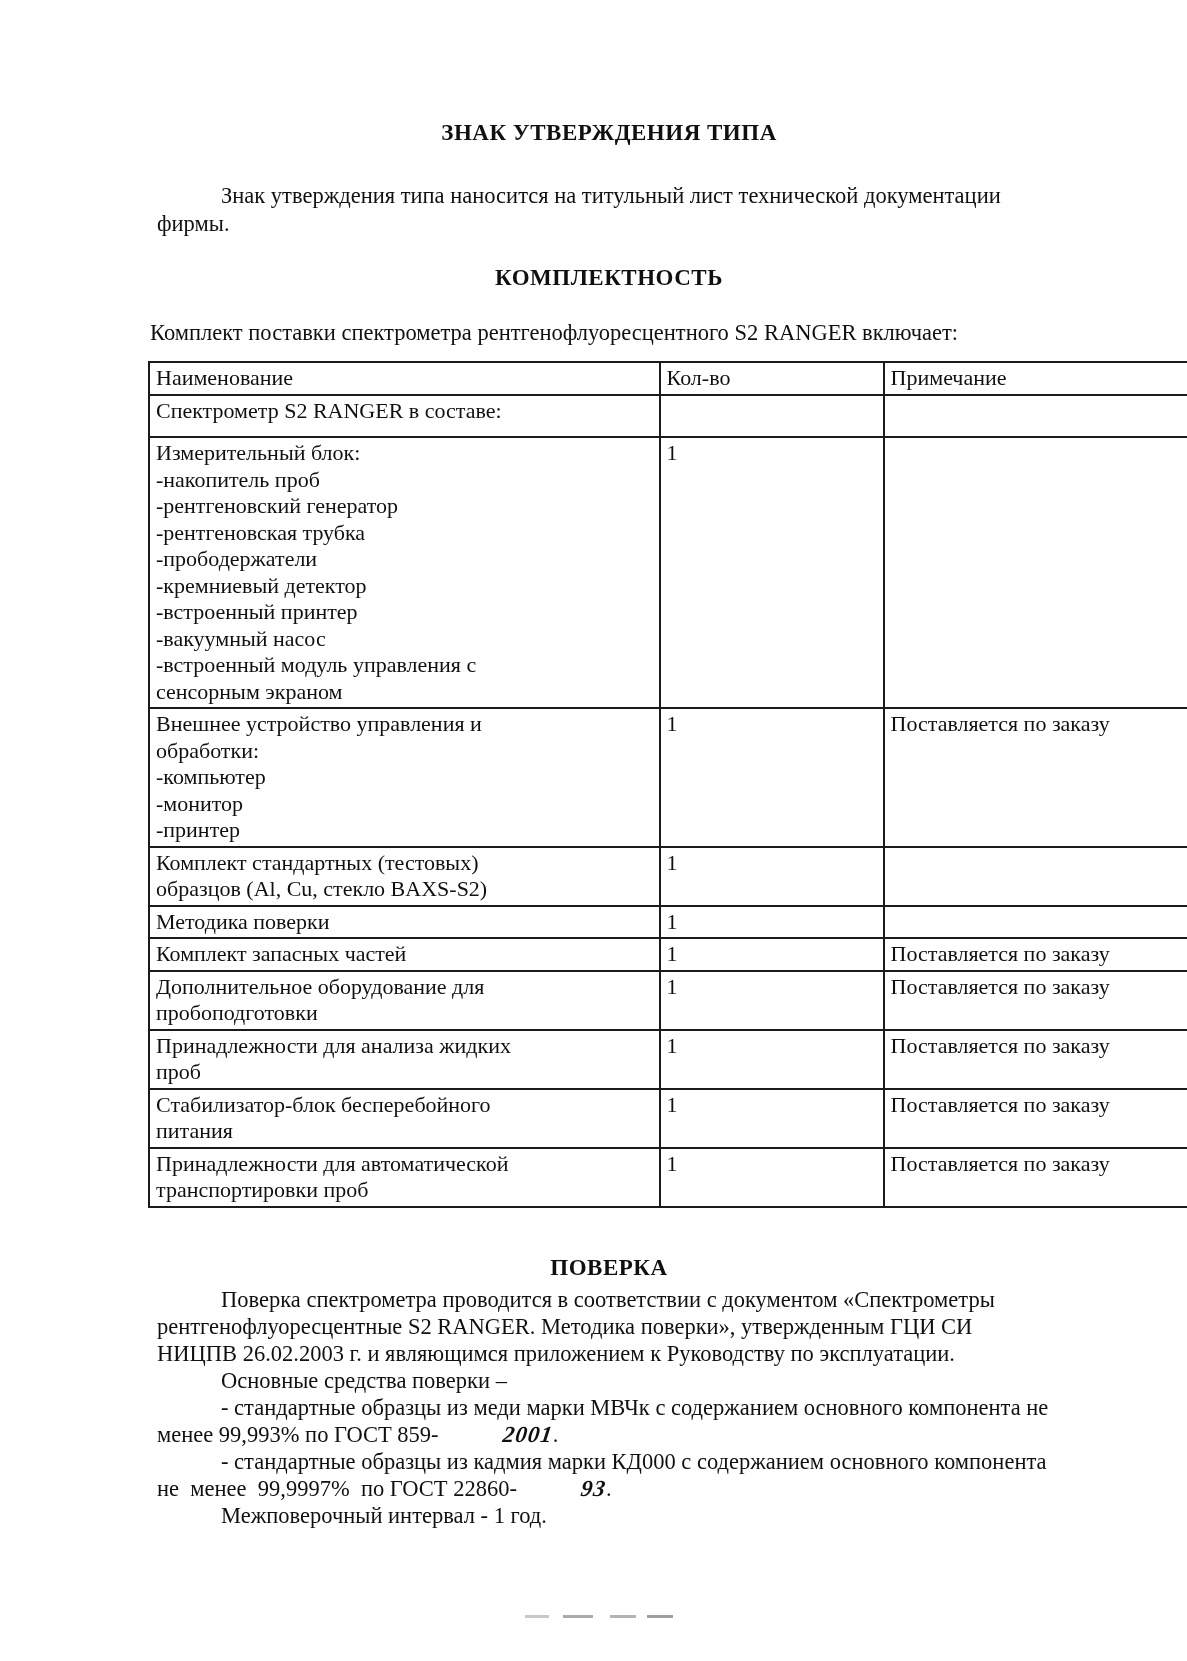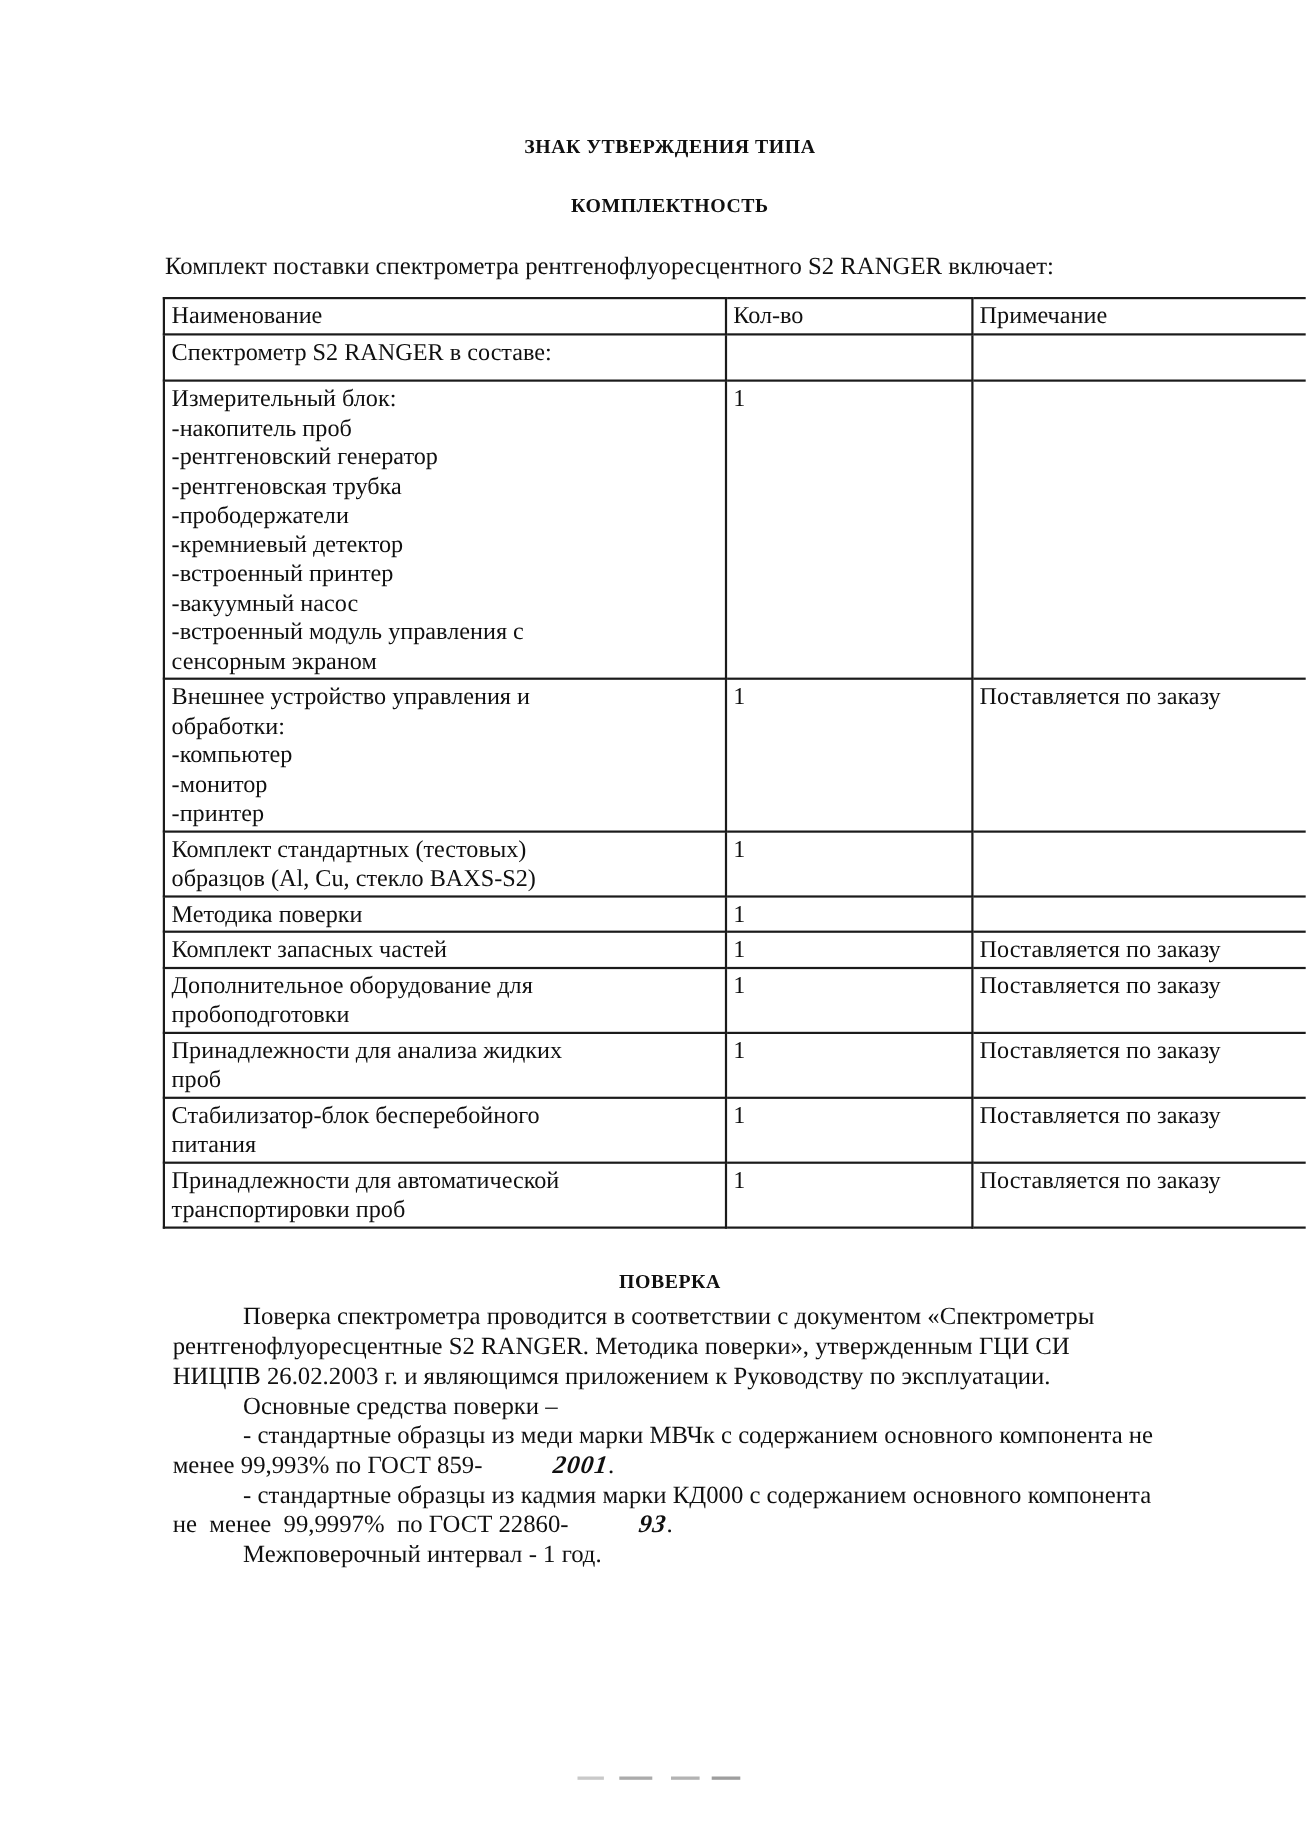--- a/index.html
+++ b/index.html
@@ -28,7 +28,7 @@
   .heading {
     text-align: center;
     font-weight: bold;
-    font-size: 18px;
+    font-size: 23px;
     line-height: 28px;
     letter-spacing: 0.5px;
   }

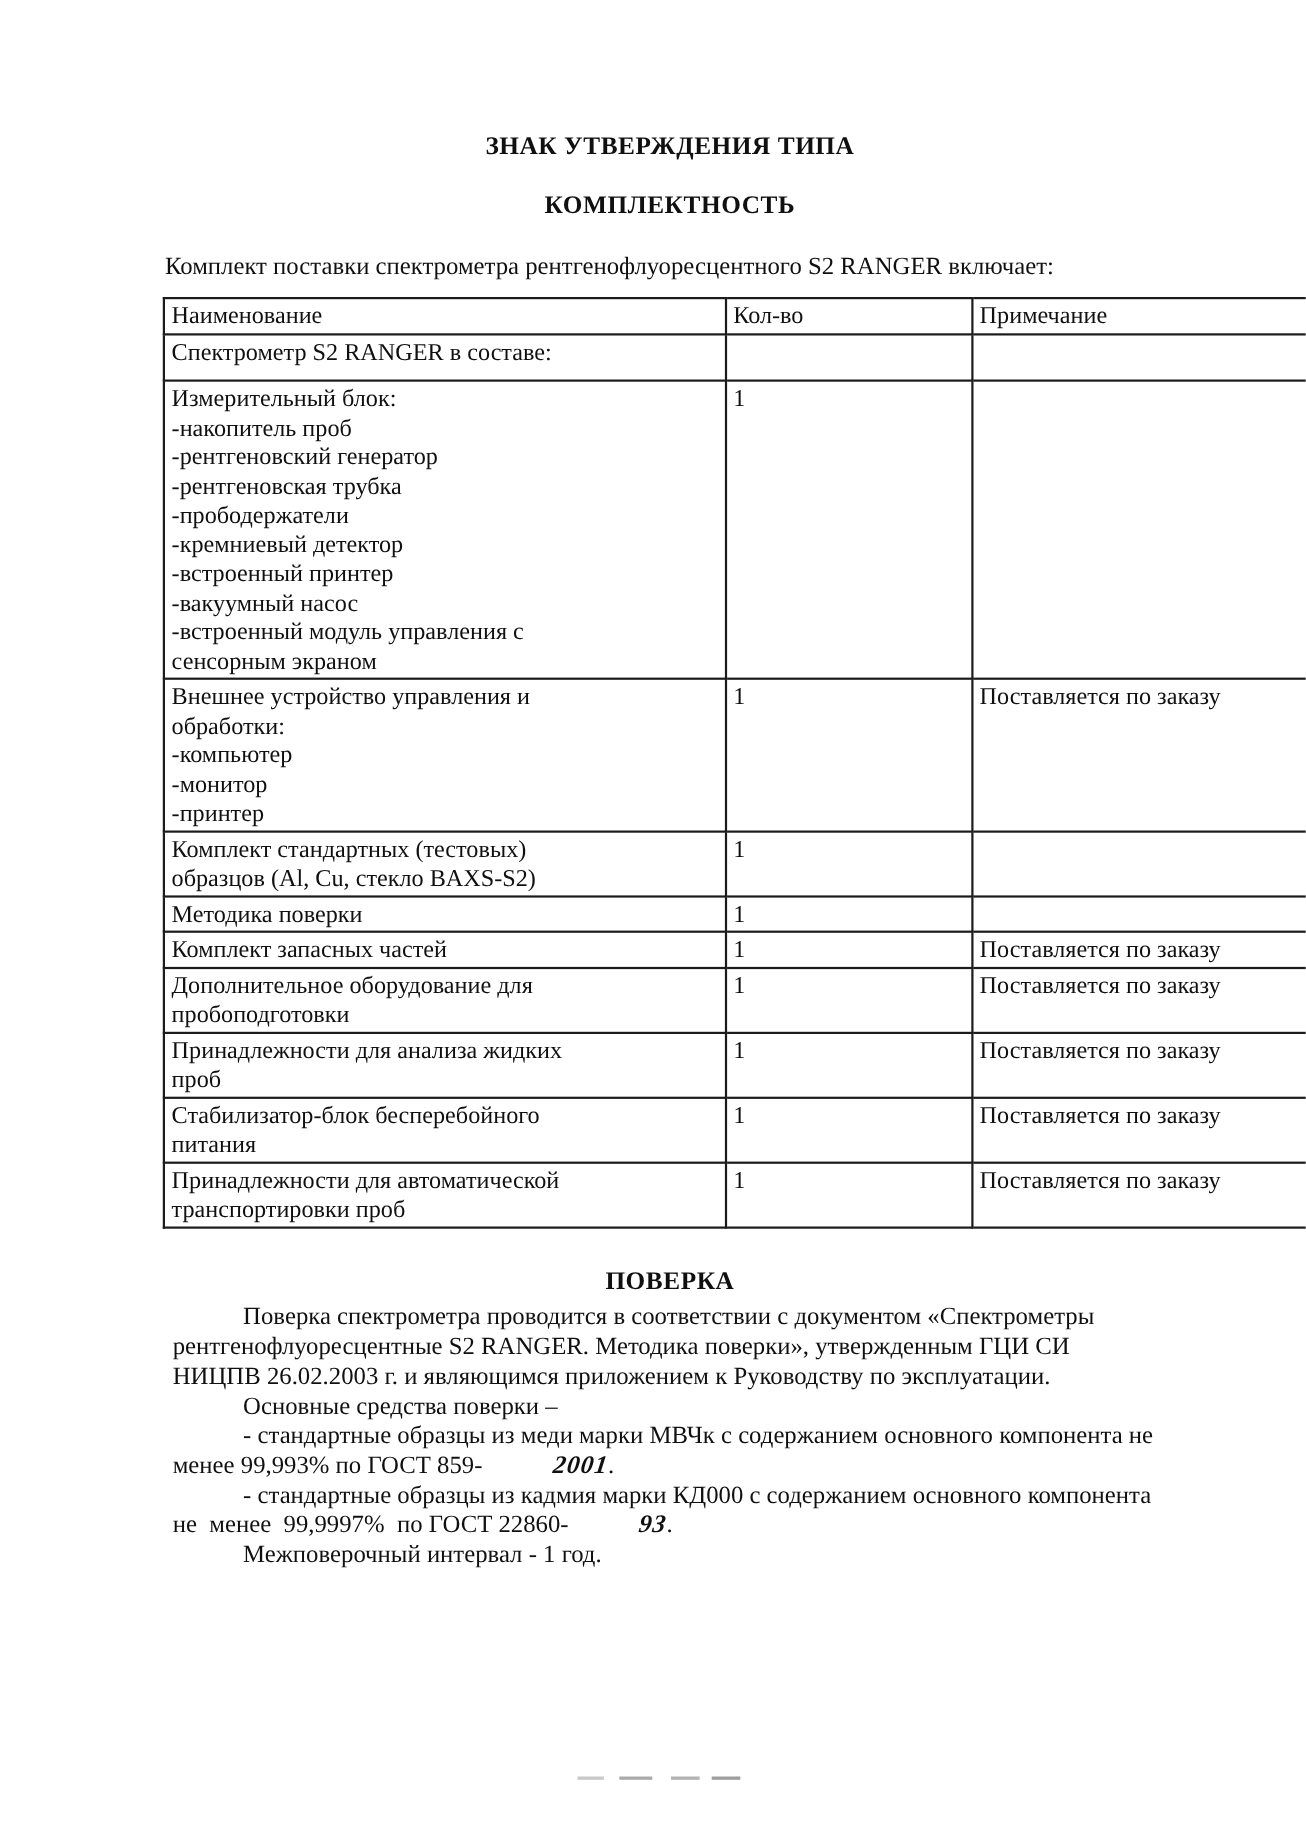--- a/index.html
+++ b/index.html
@@ -116,6 +116,7 @@
 
   <div class="text-block">
     <div class="heading heading-approval">ЗНАК УТВЕРЖДЕНИЯ ТИПА</div>
+    <p class="body-p approval-paragraph">Знак утверждения типа наносится на титульный лист технической документации фирмы.</p>
     <div class="heading heading-completeness">КОМПЛЕКТНОСТЬ</div>
   </div>
 

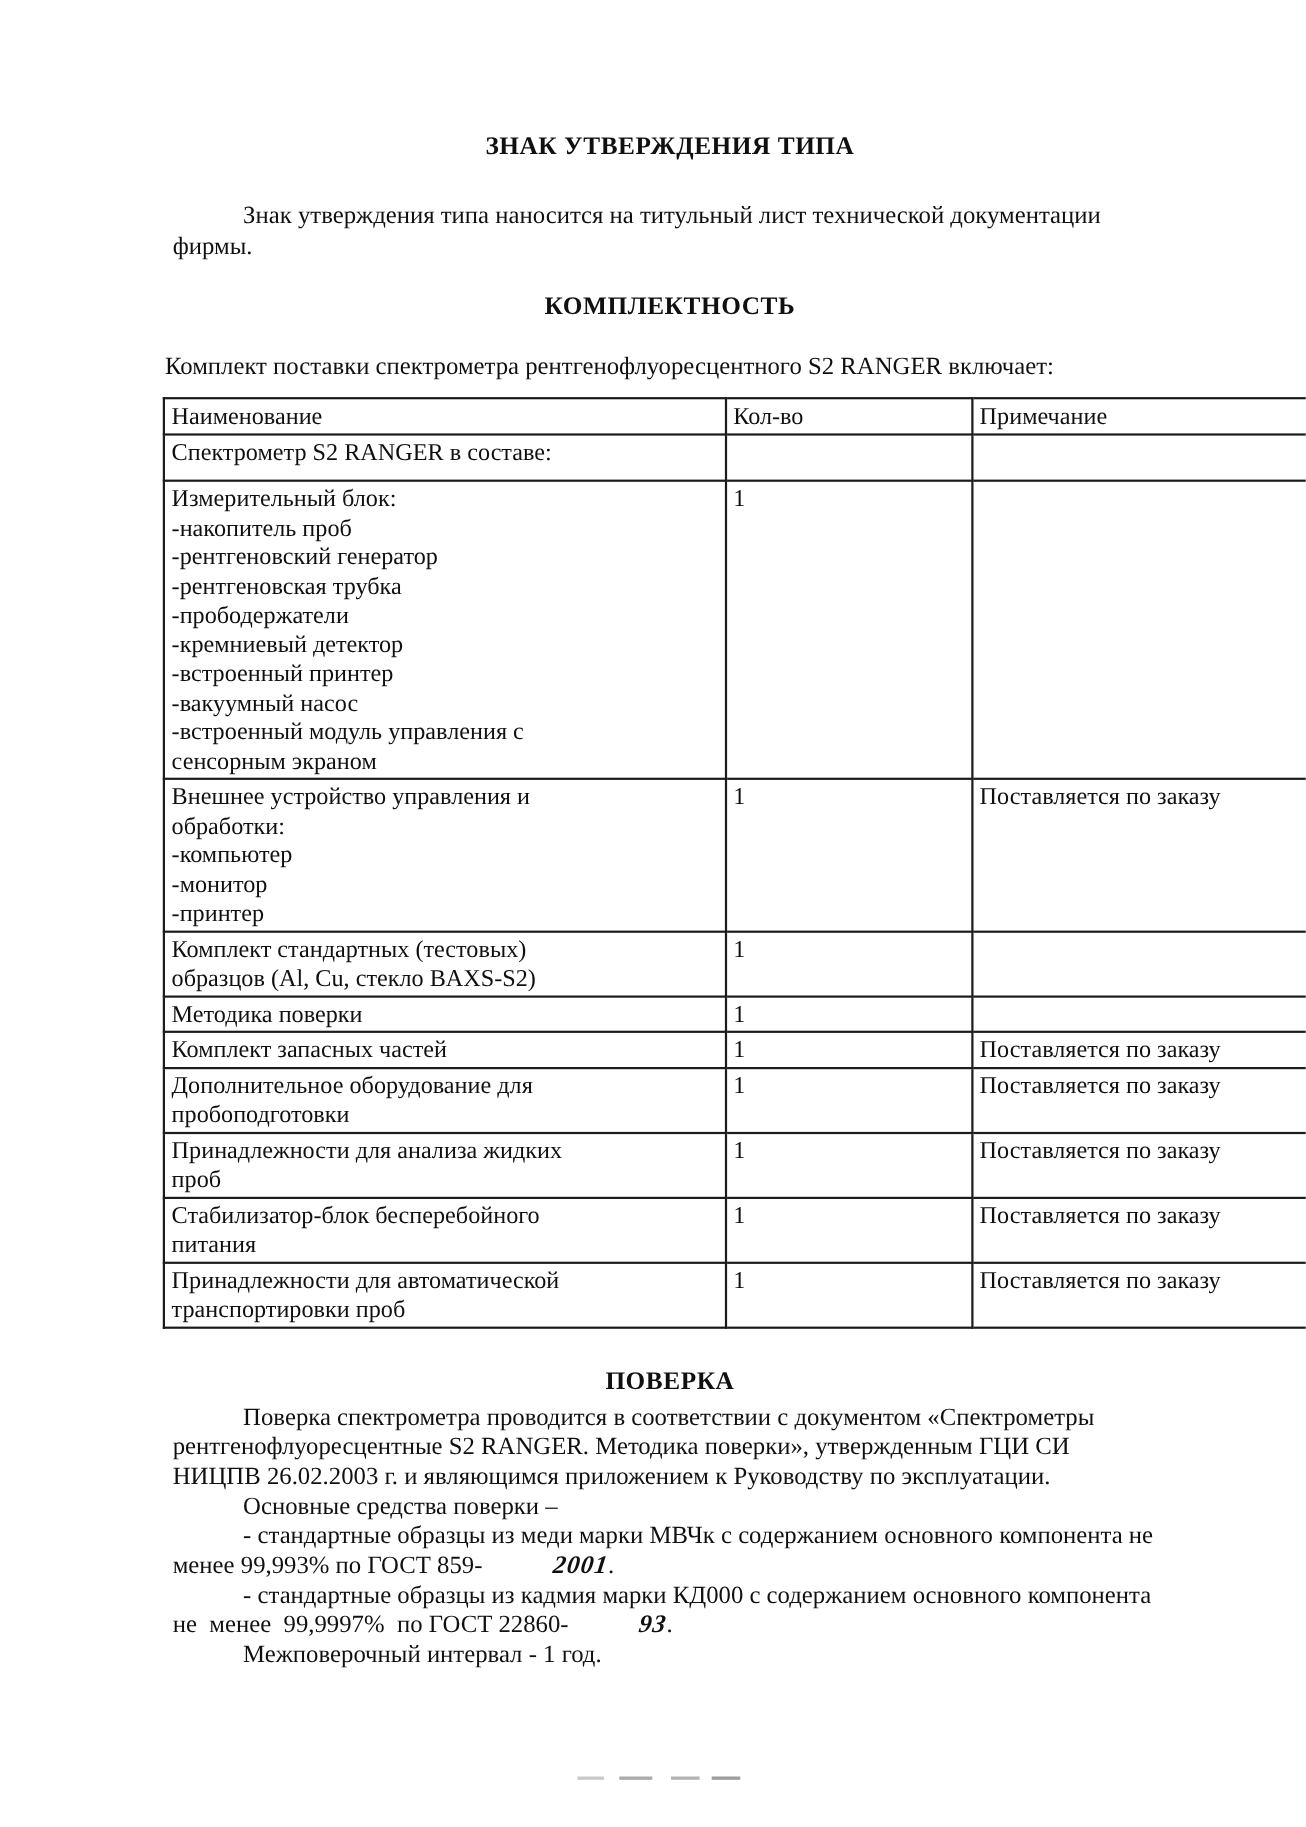--- a/index.html
+++ b/index.html
@@ -34,7 +34,7 @@
   }
   .heading-approval { padding-top: 119px; }
   .heading-completeness { margin-top: 26px; }
-  .heading-verification { margin-top: 34px; text-align: center; }
+  .heading-verification { margin-top: 46px; text-align: center; }
   .body-p {
     font-size: 22.5px;
     line-height: 28px;

